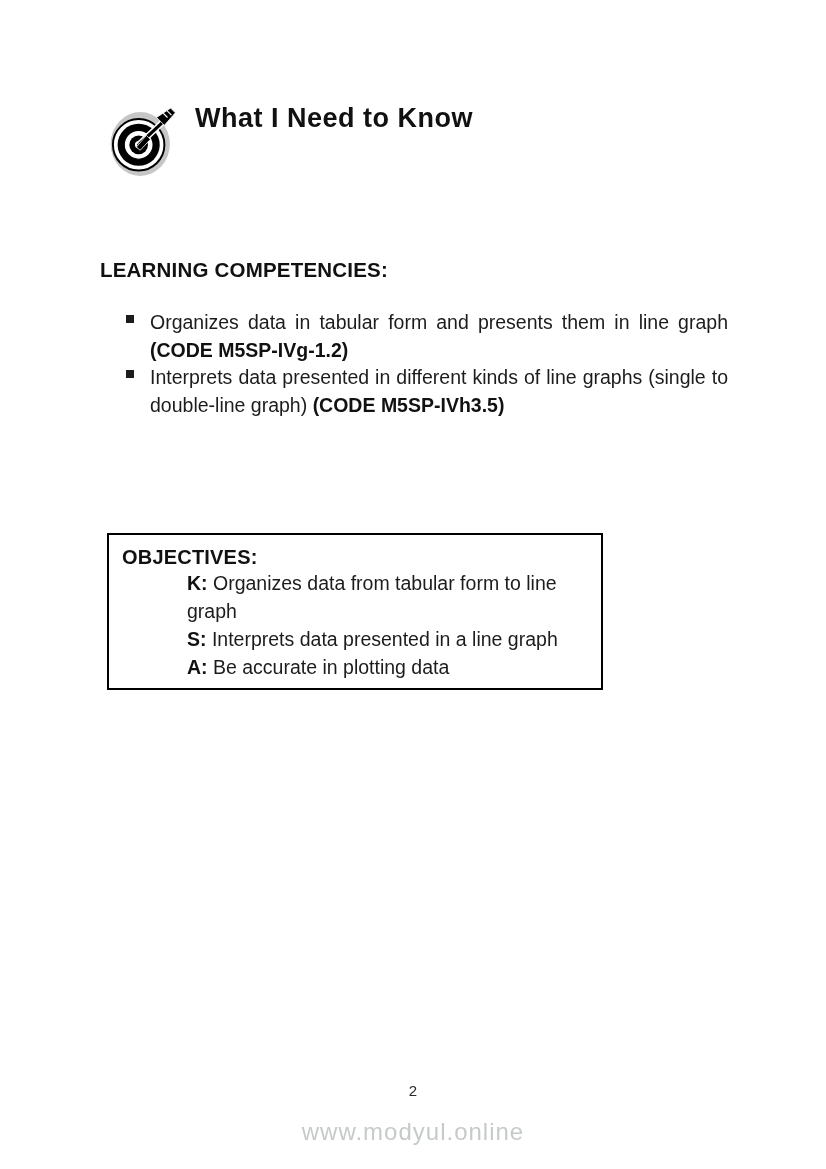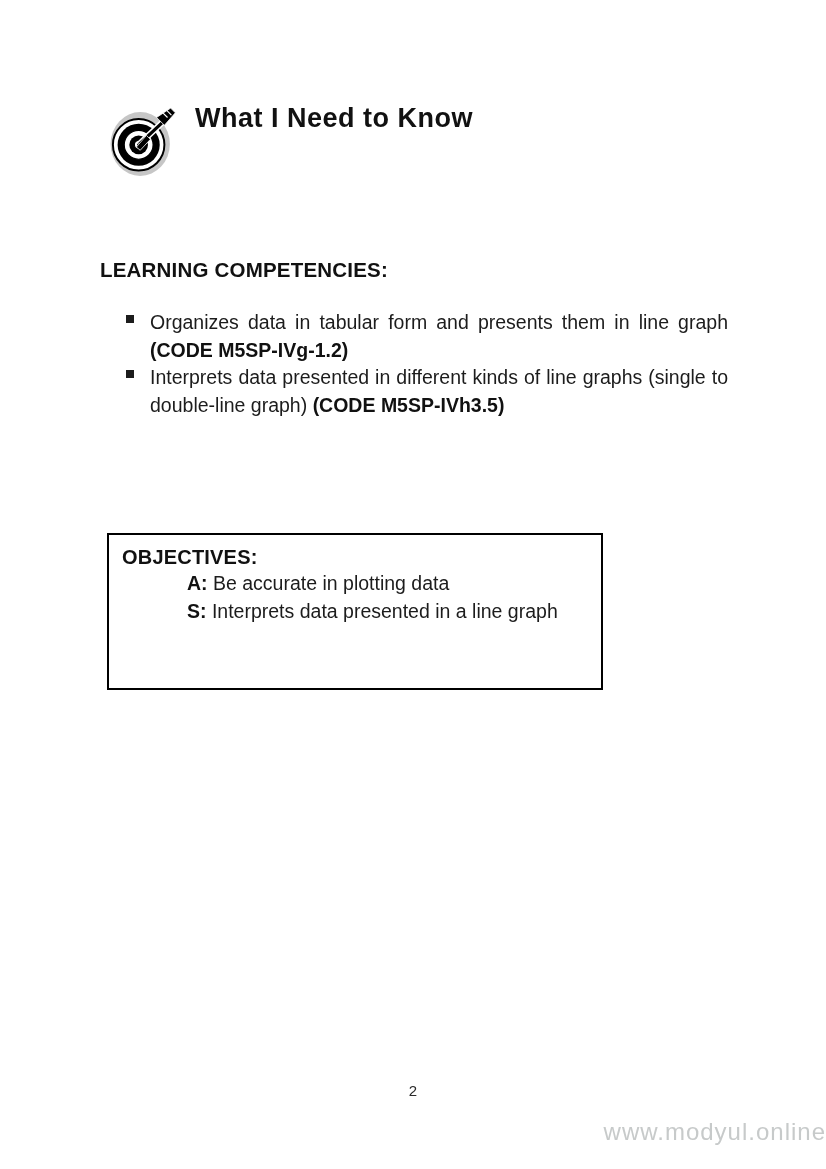--- a/index.html
+++ b/index.html
@@ -159,6 +159,10 @@
   <div class="objectives-box">
     <div class="objectives-heading">OBJECTIVES:</div>
     <div class="objective-line">
+      <span class="objective-prefix">K:</span>
+      <span>Organizes data from tabular form to line graph</span>
+    </div>
+    <div class="objective-line">
       <span class="objective-prefix">A:</span>
       <span>Be accurate in plotting data</span>
     </div>

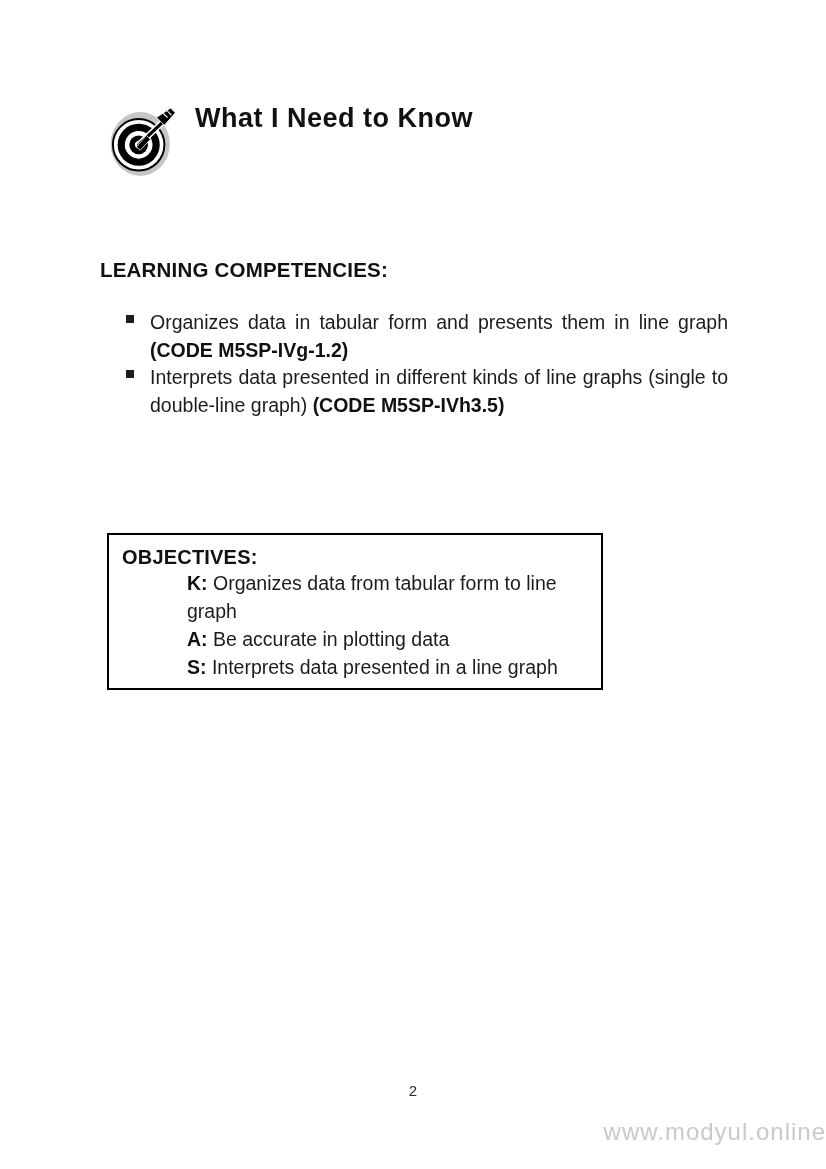--- a/index.html
+++ b/index.html
@@ -163,12 +163,12 @@
       <span>Organizes data from tabular form to line graph</span>
     </div>
     <div class="objective-line">
+      <span class="objective-prefix">S:</span>
+      <span>Interprets data presented in a line graph</span>
+    </div>
+    <div class="objective-line">
       <span class="objective-prefix">A:</span>
       <span>Be accurate in plotting data</span>
-    </div>
-    <div class="objective-line">
-      <span class="objective-prefix">S:</span>
-      <span>Interprets data presented in a line graph</span>
     </div>
   </div>
 

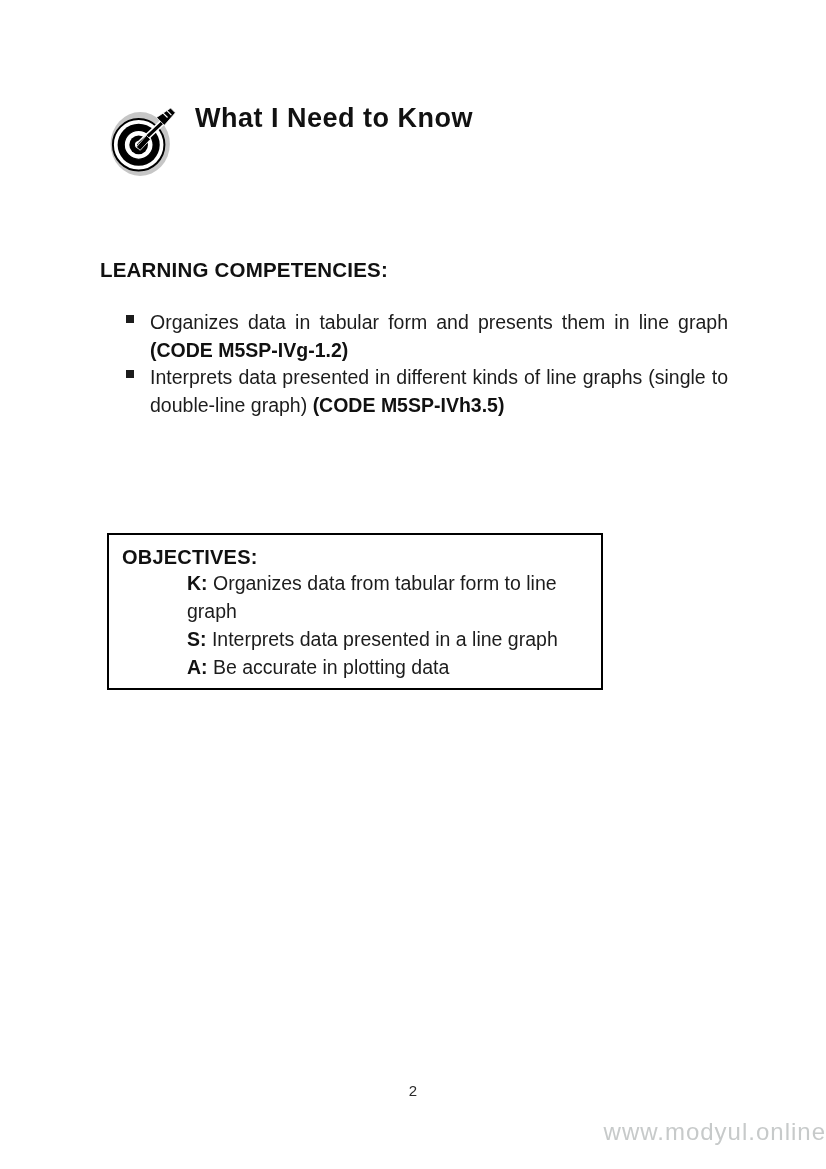--- a/index.html
+++ b/index.html
@@ -107,7 +107,7 @@
     top: 1118px;
     left: 0;
     width: 100%;
-    text-align: right;
+    text-align: center;
     font-size: 24px;
     letter-spacing: 1px;
     color: #c7caca;

